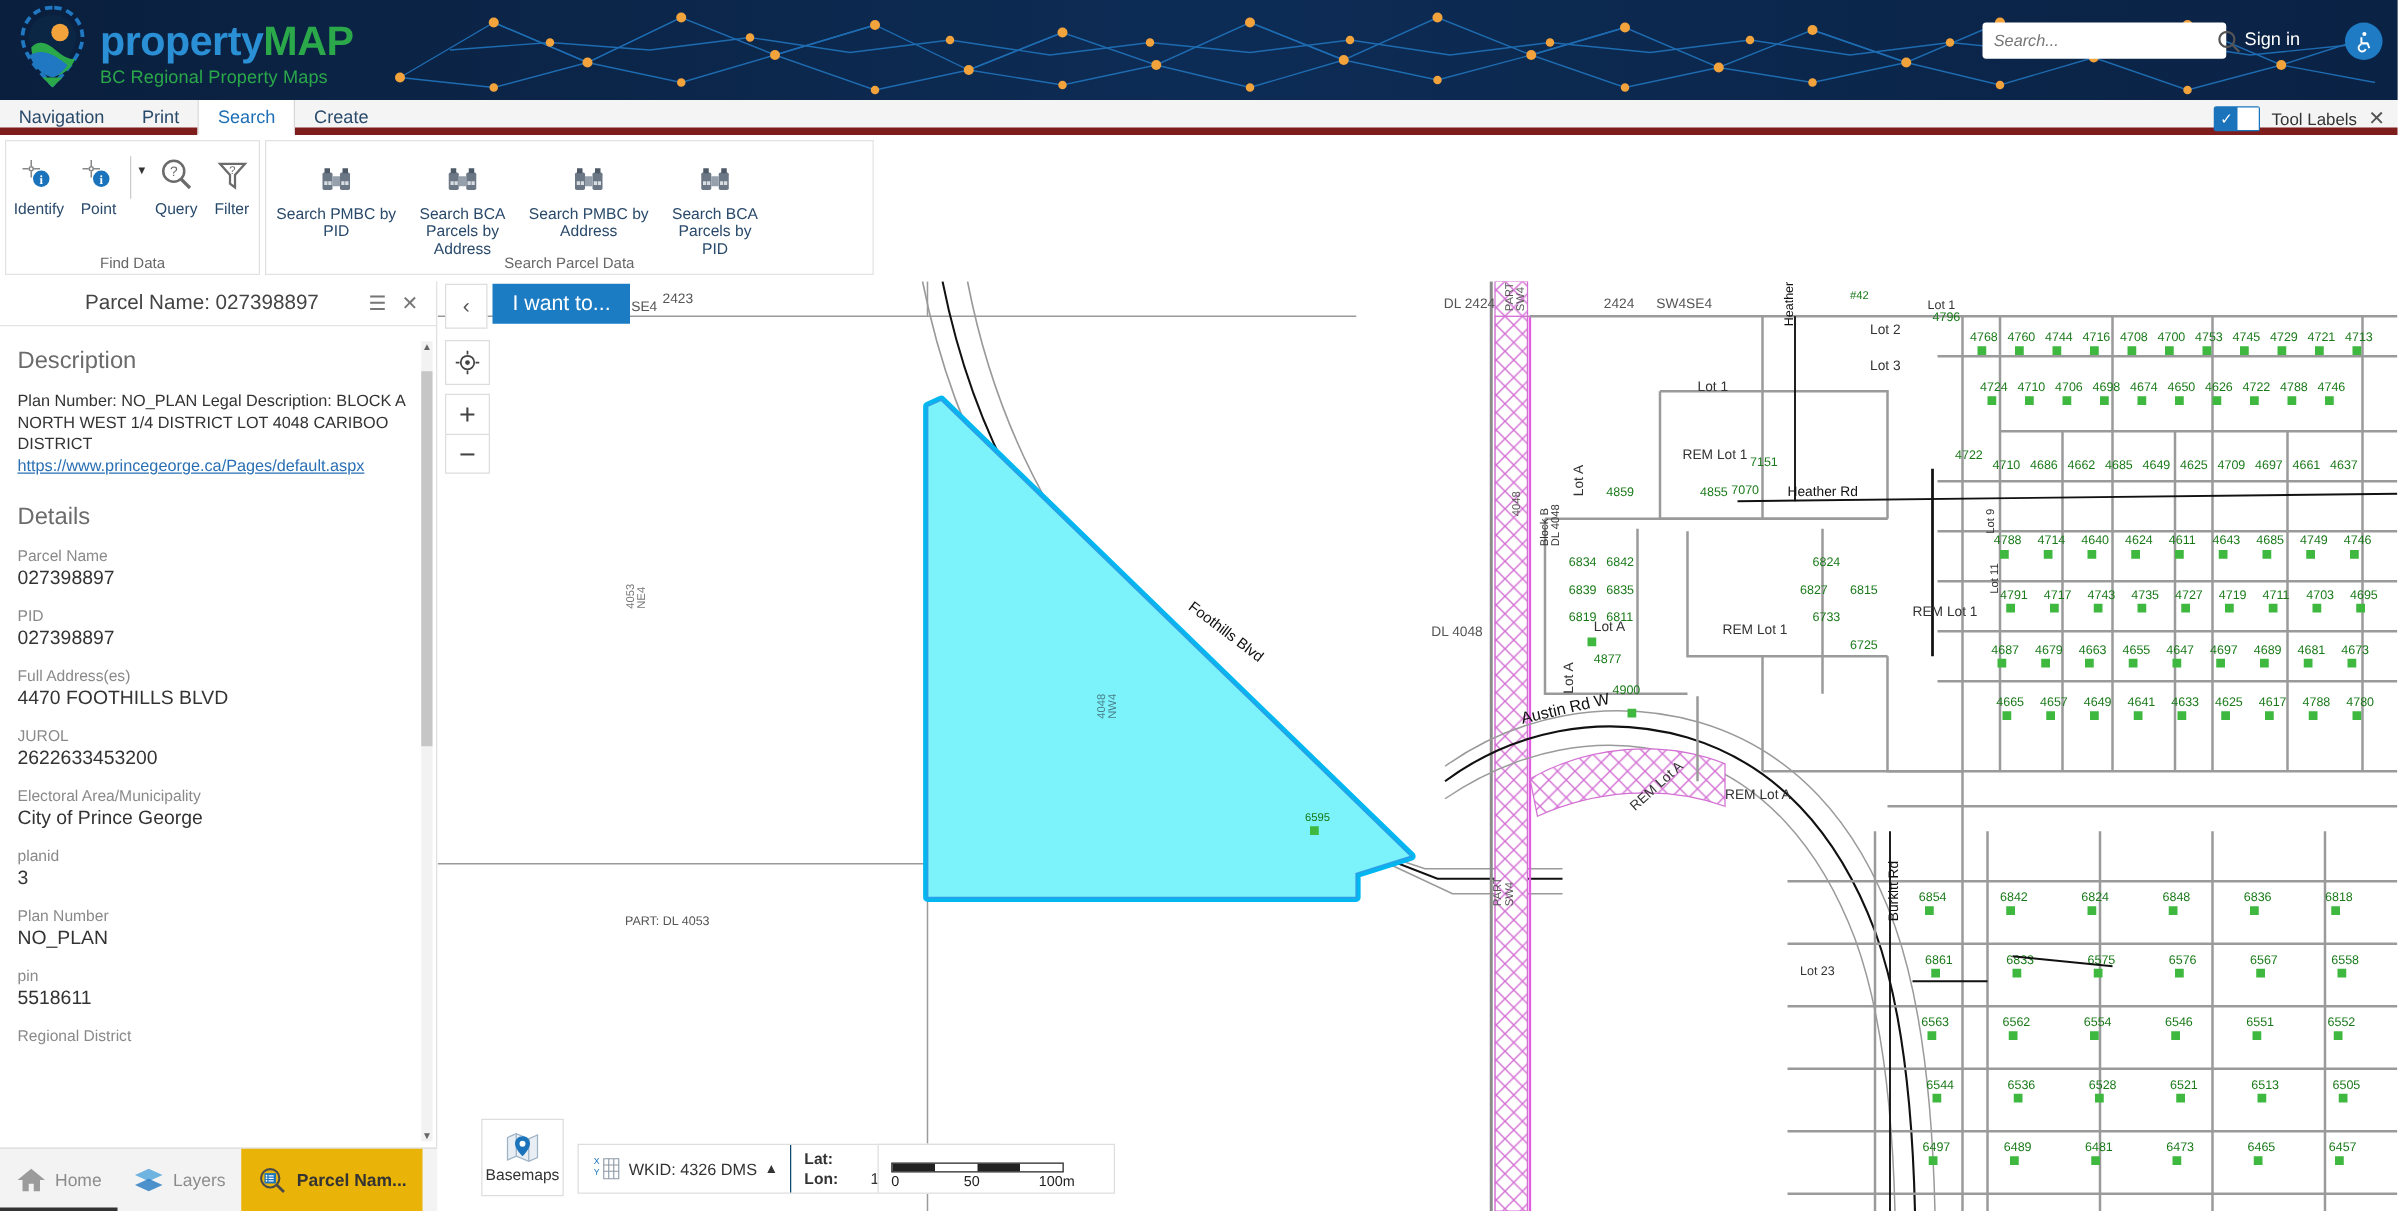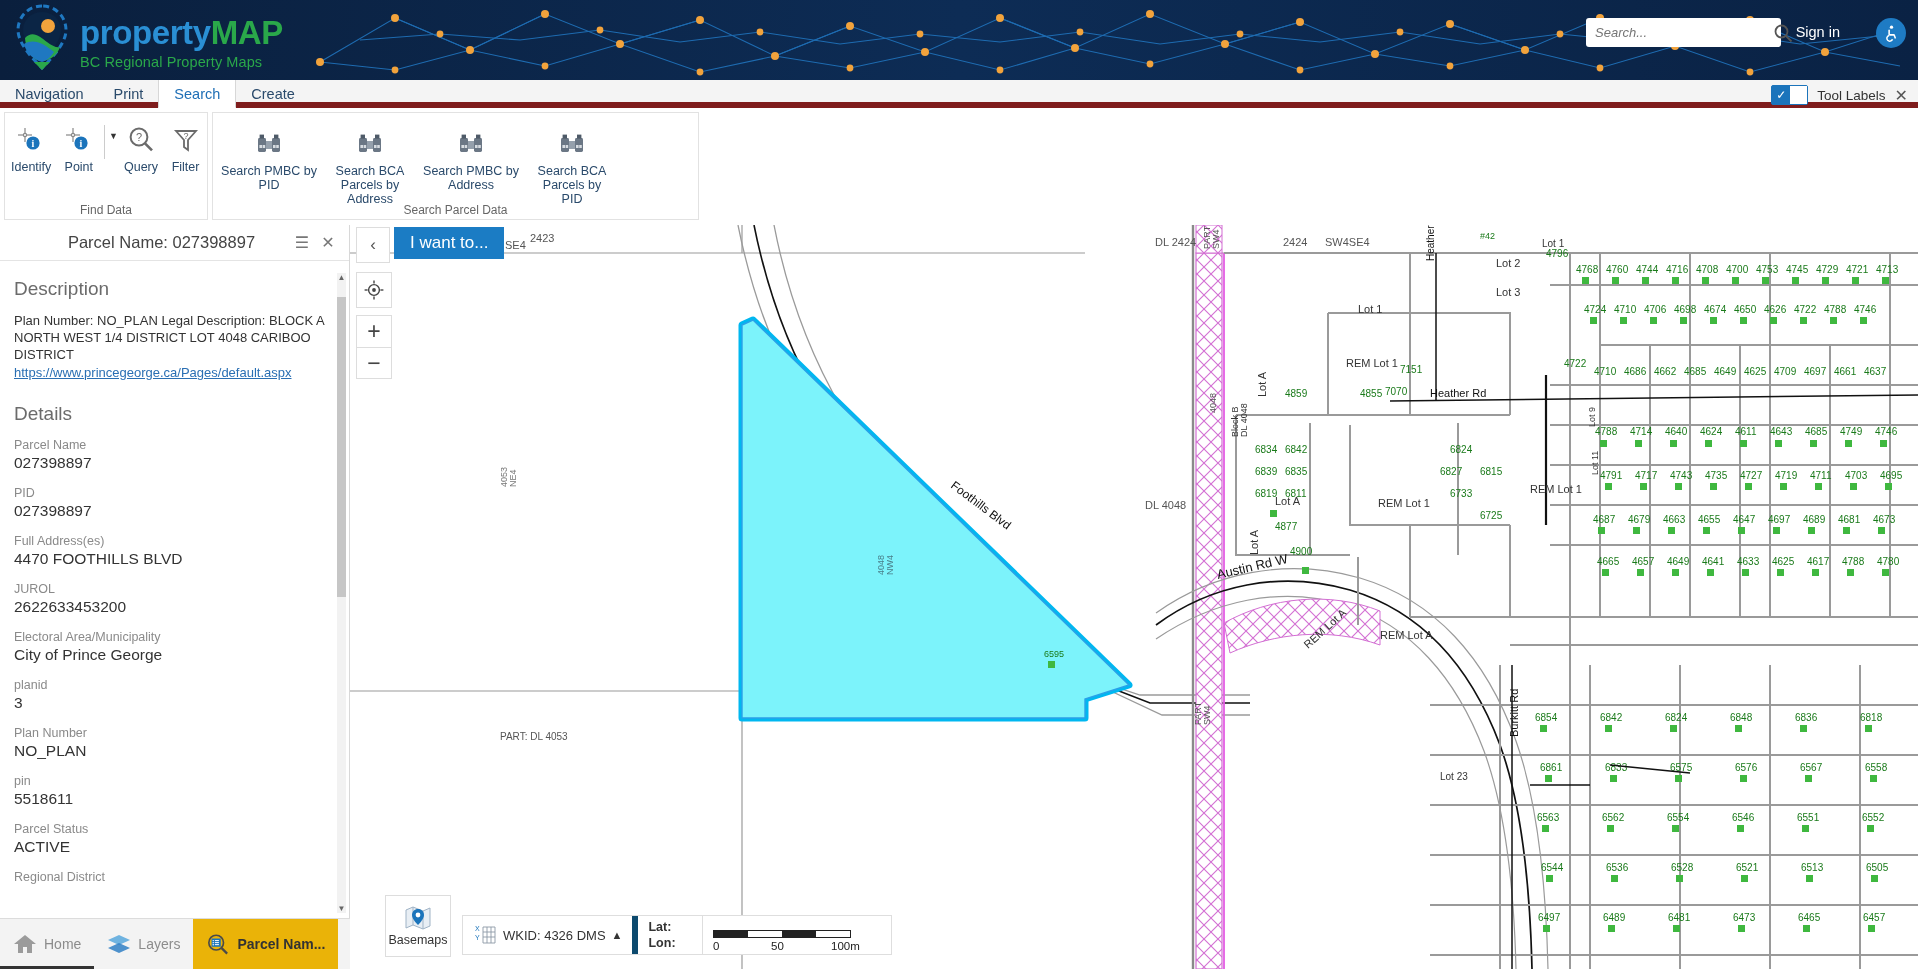--- a/index.html
+++ b/index.html
@@ -505,10 +505,6 @@
     <div class="field">
       <div class="f-label">pin</div>
       <div class="f-value">5518611</div>
-    </div>
-    <div class="field">
-      <div class="f-label">Parcel Status</div>
-      <div class="f-value">ACTIVE</div>
     </div>
     <div class="field">
       <div class="f-label">Regional District</div>

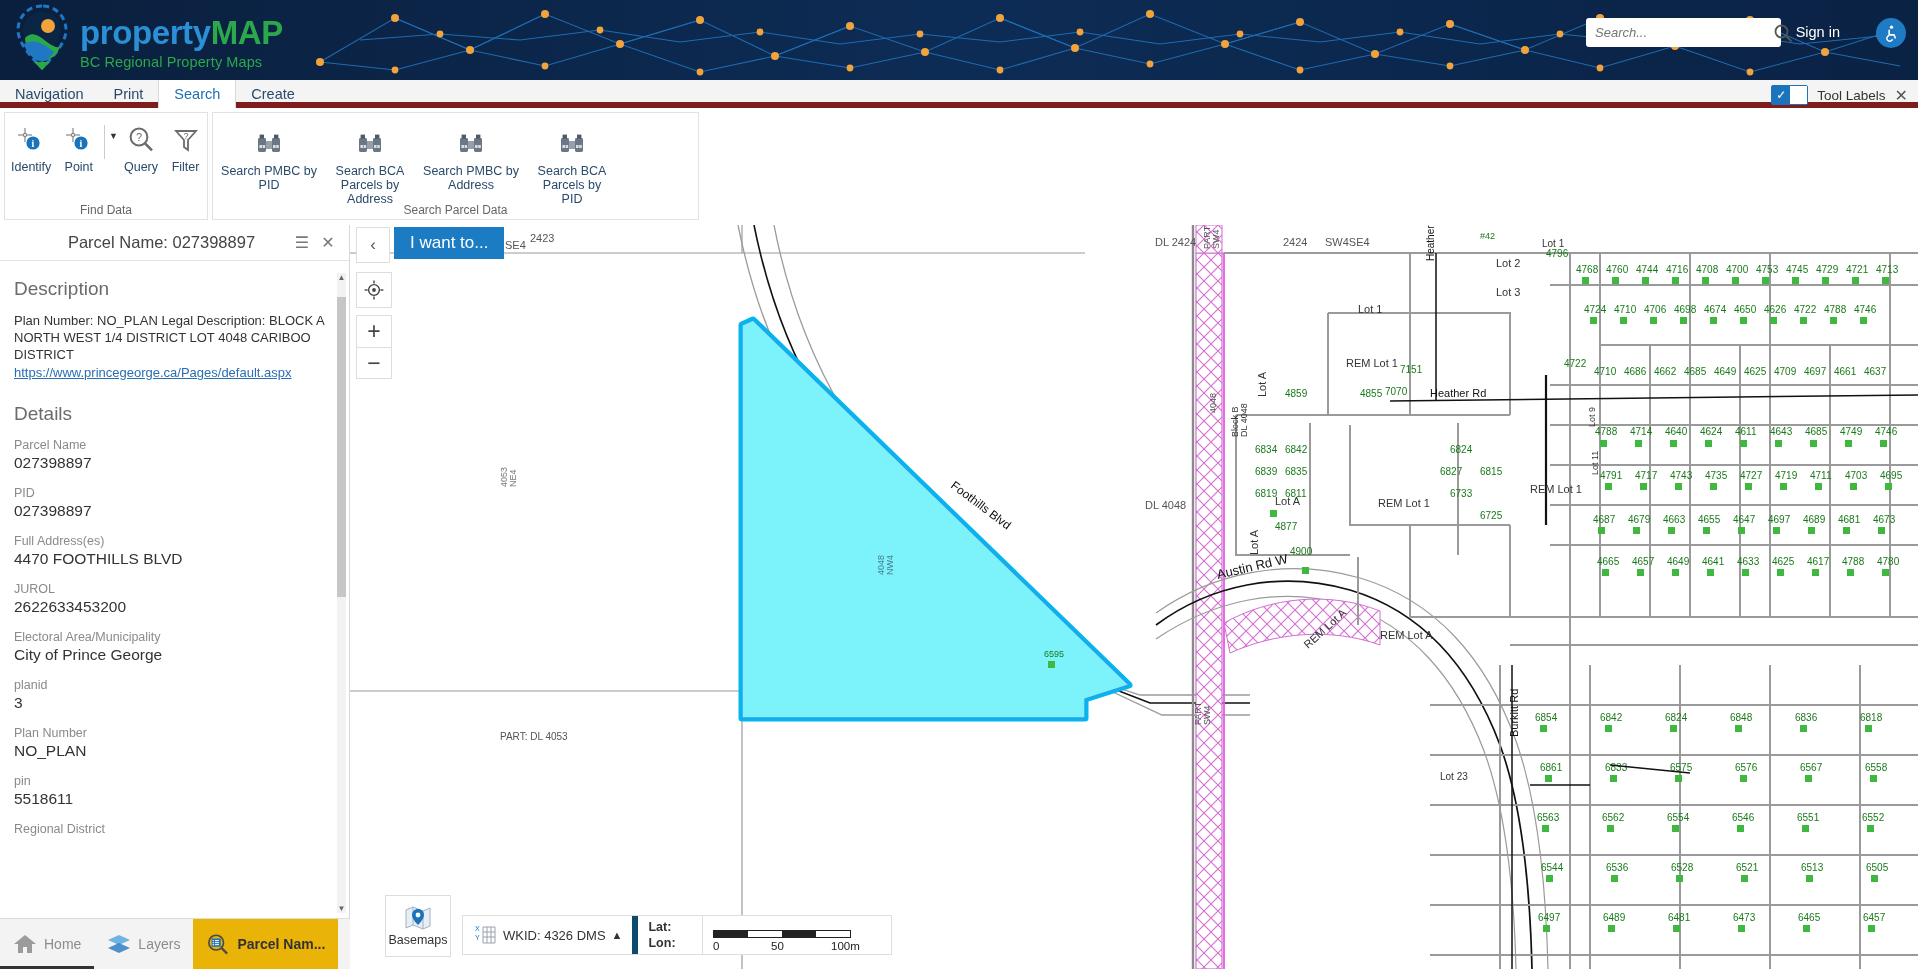--- a/index.html
+++ b/index.html
@@ -190,7 +190,7 @@
     display:flex; align-items:stretch;
     background:#fff; border:1px solid #dedede;
   }
-  .sb-cell { display:flex; align-items:center; padding: 0 10px; border-right:6px solid #0c4a6e; }
+  .sb-cell { display:flex; align-items:center; padding: 0 10px; border-right:1px solid #0c4a6e; }
   .sb-cell:last-child { border-right:0; }
   .wkid { font-size: 13px; color:#333; }
   .latlon { font-size: 12.5px; color:#333; line-height: 16px; }

